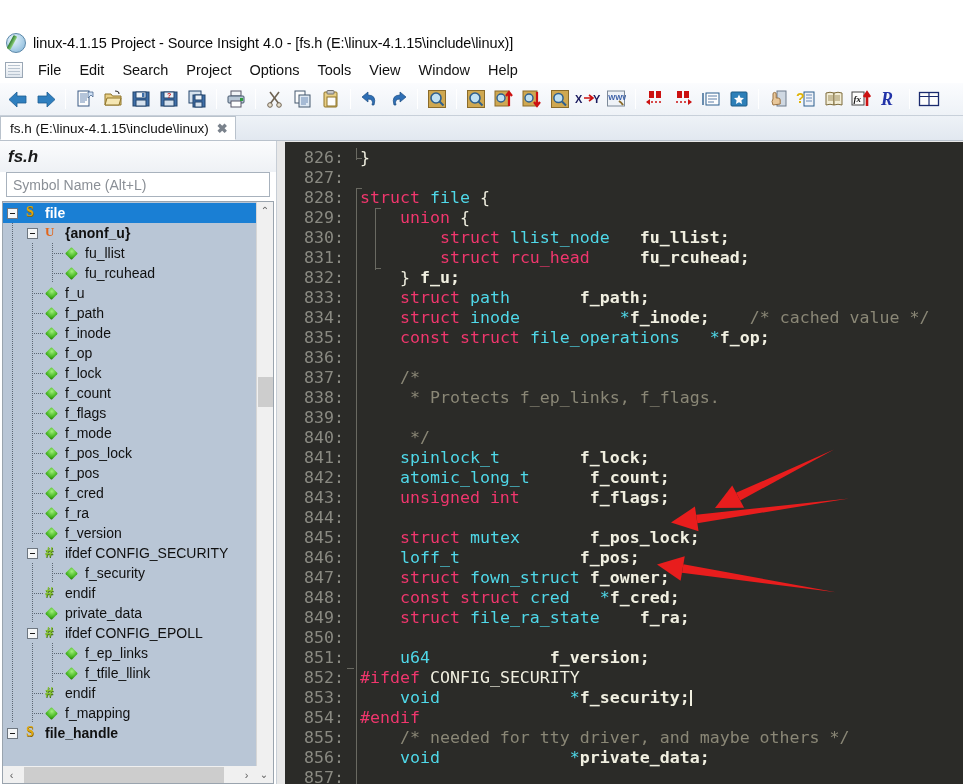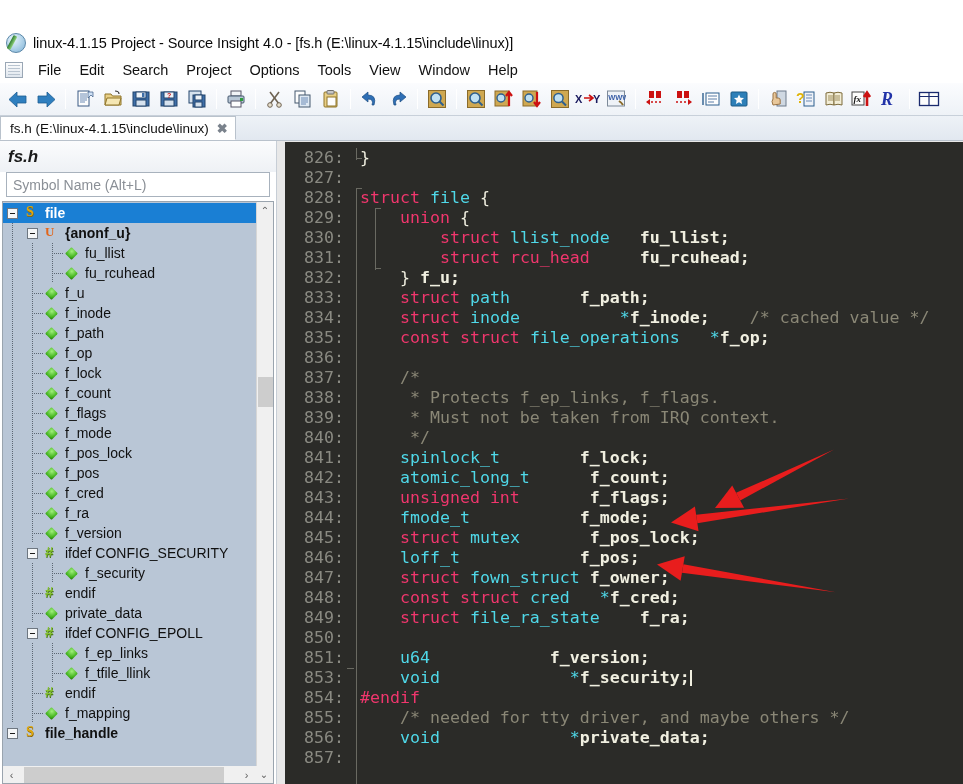--- a/index.html
+++ b/index.html
@@ -697,13 +697,13 @@
               <div class="guide v"></div>
               <div class="guide t"></div>
               <div class="ico member"></div>
+              <span class="tlabel">f_path</span>
+            </div>
+            <div class="tree-row">
+              <div class="guide v"></div>
+              <div class="guide t"></div>
+              <div class="ico member"></div>
               <span class="tlabel">f_inode</span>
-            </div>
-            <div class="tree-row">
-              <div class="guide v"></div>
-              <div class="guide t"></div>
-              <div class="ico member"></div>
-              <span class="tlabel">f_path</span>
             </div>
             <div class="tree-row">
               <div class="guide v"></div>

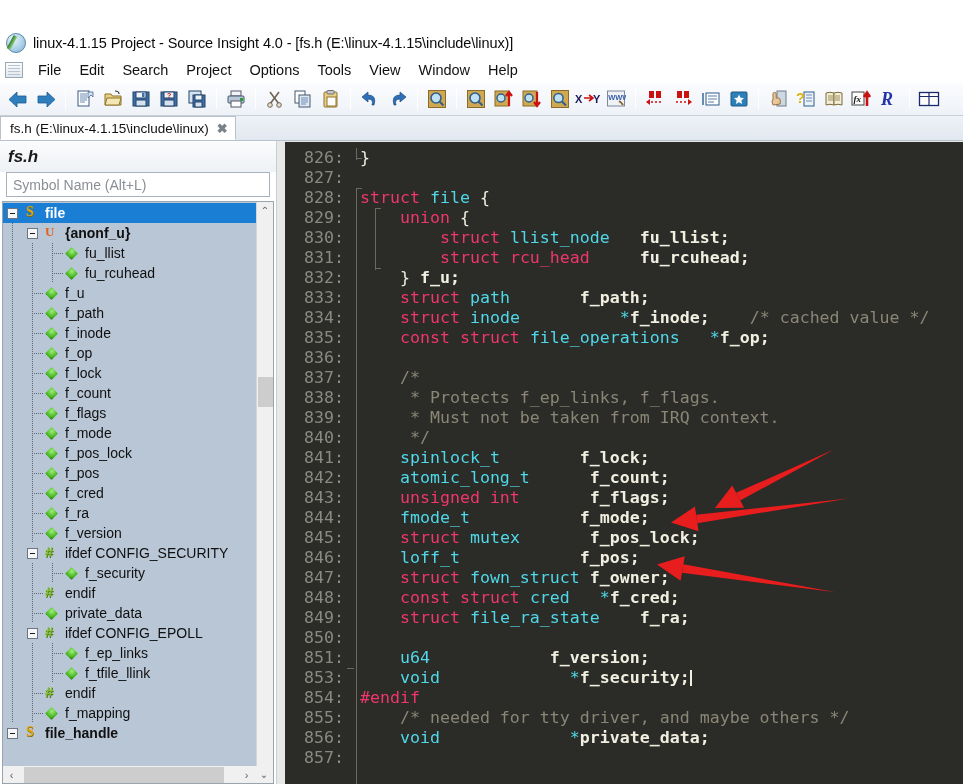--- a/index.html
+++ b/index.html
@@ -866,7 +866,7 @@
             <div class="cline"><div class="lnum">836:</div><div class="gutterbar"></div><div class="ctext"></div></div>
             <div class="cline"><div class="lnum">837:</div><div class="gutterbar"></div><div class="ctext"><span class="plain">    </span><span class="cmt">/*</span></div></div>
             <div class="cline"><div class="lnum">838:</div><div class="gutterbar"></div><div class="ctext"><span class="plain">     </span><span class="cmt">* Protects f_ep_links, f_flags.</span></div></div>
-            <div class="cline"><div class="lnum">839:</div><div class="gutterbar"></div><div class="ctext"><span class="plain">     </span><span class="cmt">* Must not be taken from IRQ context.</span></div></div>
+            <div class="cline"><div class="lnum">839:</div><div class="gutterbar"></div><div class="ctext"><span class="plain">     </span></div></div>
             <div class="cline"><div class="lnum">840:</div><div class="gutterbar"></div><div class="ctext"><span class="plain">     </span><span class="cmt">*/</span></div></div>
             <div class="cline"><div class="lnum">841:</div><div class="gutterbar"></div><div class="ctext"><span class="plain">    </span><span class="typ">spinlock_t</span><span class="plain">        </span><span class="var">f_lock;</span></div></div>
             <div class="cline"><div class="lnum">842:</div><div class="gutterbar"></div><div class="ctext"><span class="plain">    </span><span class="typ">atomic_long_t</span><span class="plain">      </span><span class="var">f_count;</span></div></div>

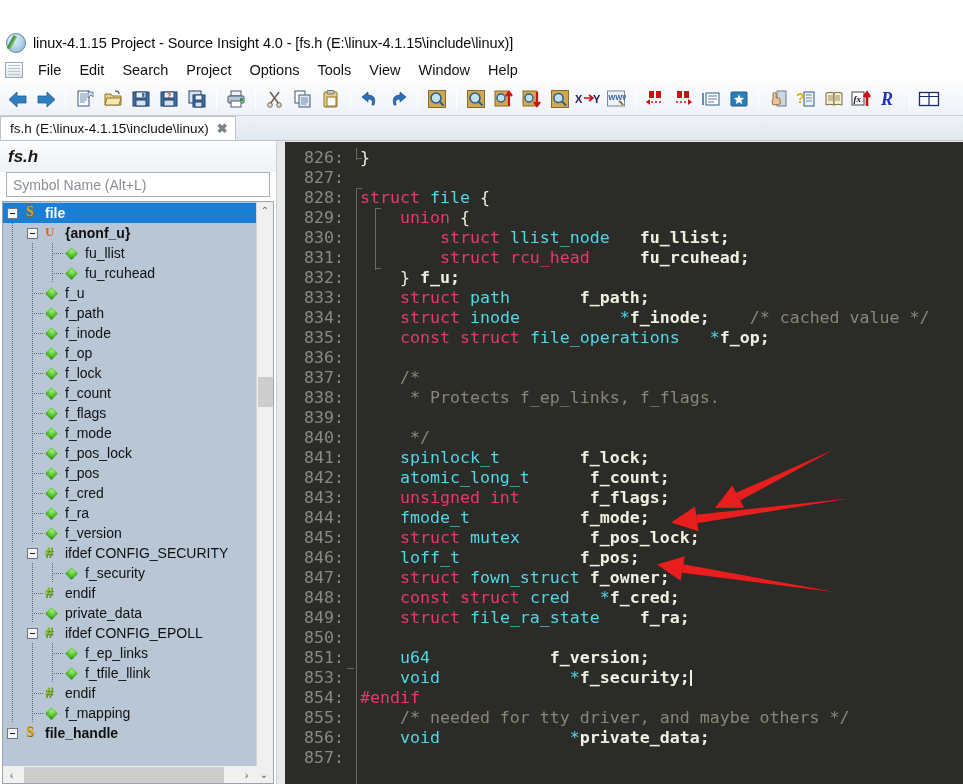--- a/index.html
+++ b/index.html
@@ -871,7 +871,7 @@
             <div class="cline"><div class="lnum">841:</div><div class="gutterbar"></div><div class="ctext"><span class="plain">    </span><span class="typ">spinlock_t</span><span class="plain">        </span><span class="var">f_lock;</span></div></div>
             <div class="cline"><div class="lnum">842:</div><div class="gutterbar"></div><div class="ctext"><span class="plain">    </span><span class="typ">atomic_long_t</span><span class="plain">      </span><span class="var">f_count;</span></div></div>
             <div class="cline"><div class="lnum">843:</div><div class="gutterbar"></div><div class="ctext"><span class="plain">    </span><span class="kw">unsigned int</span><span class="plain">       </span><span class="var">f_flags;</span></div></div>
-            <div class="cline"><div class="lnum">844:</div><div class="gutterbar"></div><div class="ctext"><span class="plain">    </span><span class="typ">fmode_t</span><span class="plain">           </span><span class="var">f_mode;</span></div></div>
+            <div class="cline"><div class="lnum">844:</div><div class="gutterbar"></div></div>
             <div class="cline"><div class="lnum">845:</div><div class="gutterbar"></div><div class="ctext"><span class="plain">    </span><span class="kw">struct</span><span class="plain"> </span><span class="typ">mutex</span><span class="plain">       </span><span class="var">f_pos_lock;</span></div></div>
             <div class="cline"><div class="lnum">846:</div><div class="gutterbar"></div><div class="ctext"><span class="plain">    </span><span class="typ">loff_t</span><span class="plain">            </span><span class="var">f_pos;</span></div></div>
             <div class="cline"><div class="lnum">847:</div><div class="gutterbar"></div><div class="ctext"><span class="plain">    </span><span class="kw">struct</span><span class="plain"> </span><span class="typ">fown_struct</span><span class="plain"> </span><span class="var">f_owner;</span></div></div>

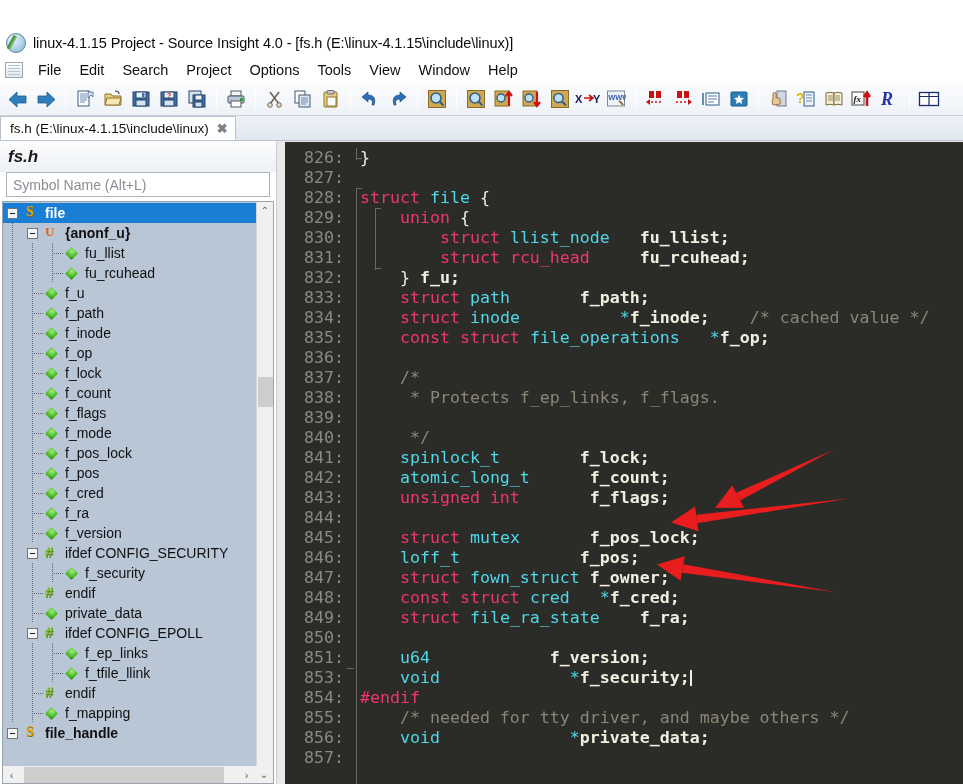--- a/index.html
+++ b/index.html
@@ -879,6 +879,7 @@
             <div class="cline"><div class="lnum">849:</div><div class="gutterbar"></div><div class="ctext"><span class="plain">    </span><span class="kw">struct</span><span class="plain"> </span><span class="typ">file_ra_state</span><span class="plain">    </span><span class="var">f_ra;</span></div></div>
             <div class="cline"><div class="lnum">850:</div><div class="gutterbar"></div><div class="ctext"></div></div>
             <div class="cline"><div class="lnum">851:</div><div class="gutterbar"></div><div class="ctext"><span class="plain">    </span><span class="typ">u64</span><span class="plain">            </span><span class="var">f_version;</span></div></div>
+            <div class="cline"><div class="lnum">852:</div><div class="gutterbar"></div><div class="ctext"><span class="pp">#ifdef</span><span class="plain"> </span><span class="plain">CONFIG_SECURITY</span></div></div>
             <div class="cline"><div class="lnum">853:</div><div class="gutterbar"></div><div class="ctext"><span class="plain">    </span><span class="typ">void</span><span class="plain">             </span><span class="typ">*</span><span class="var">f_security;</span><span class="caret"></span></div></div>
             <div class="cline"><div class="lnum">854:</div><div class="gutterbar"></div><div class="ctext"><span class="pp">#endif</span></div></div>
             <div class="cline"><div class="lnum">855:</div><div class="gutterbar"></div><div class="ctext"><span class="plain">    </span><span class="cmt">/* needed for tty driver, and maybe others */</span></div></div>

